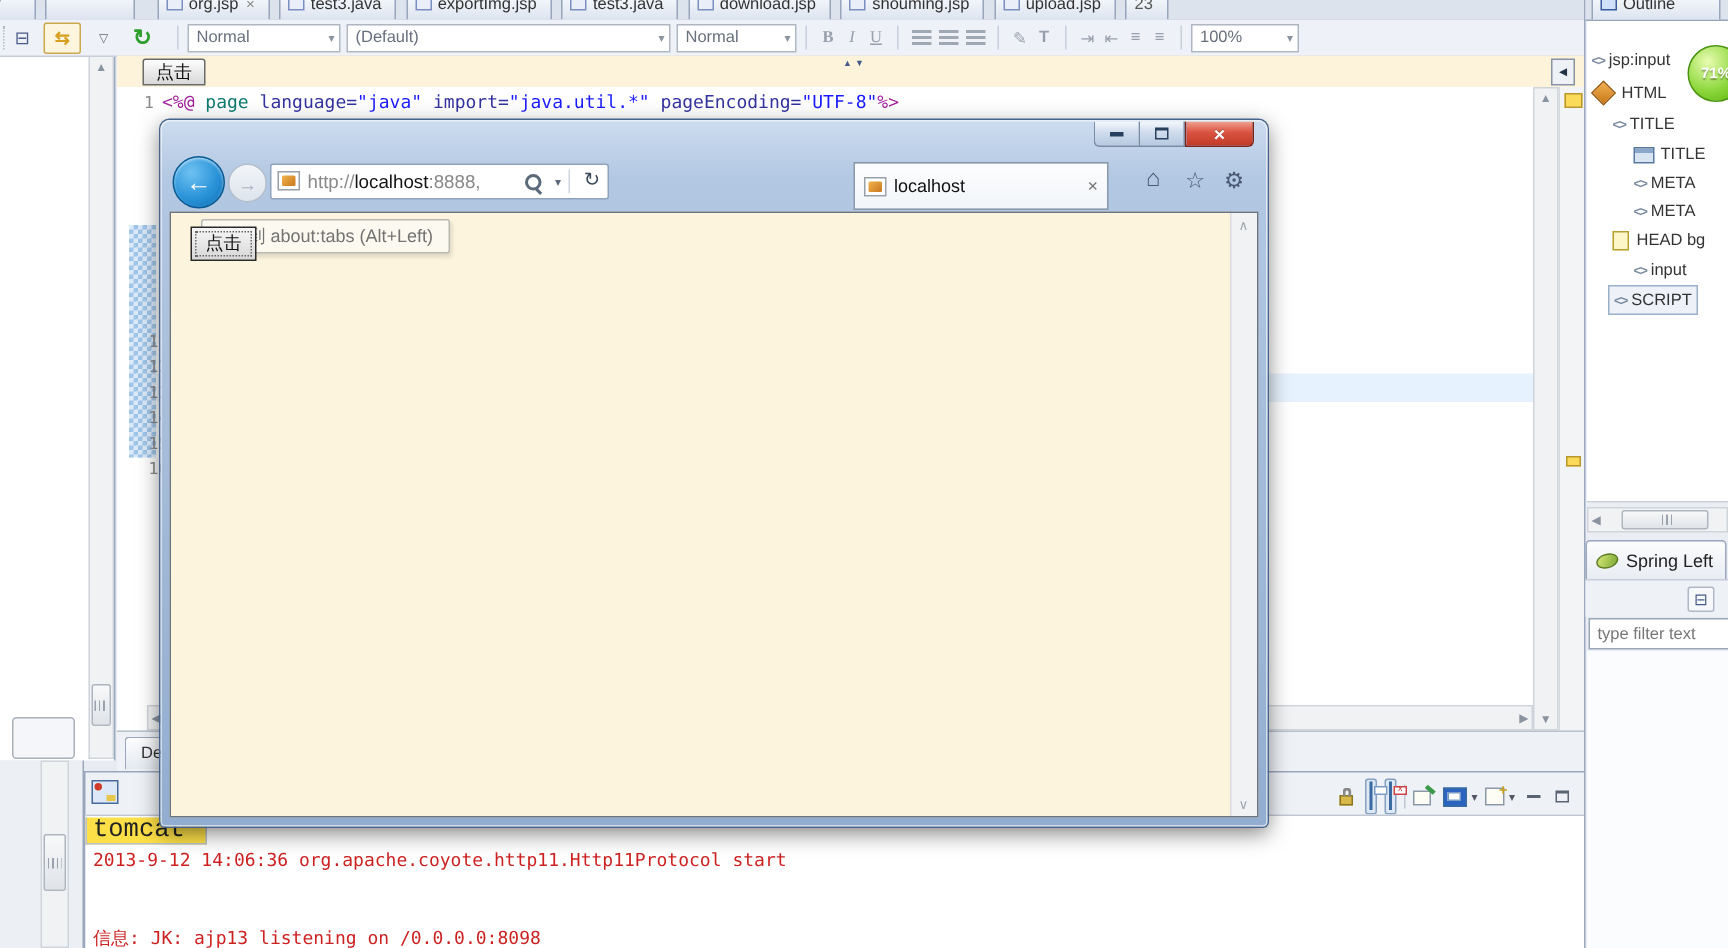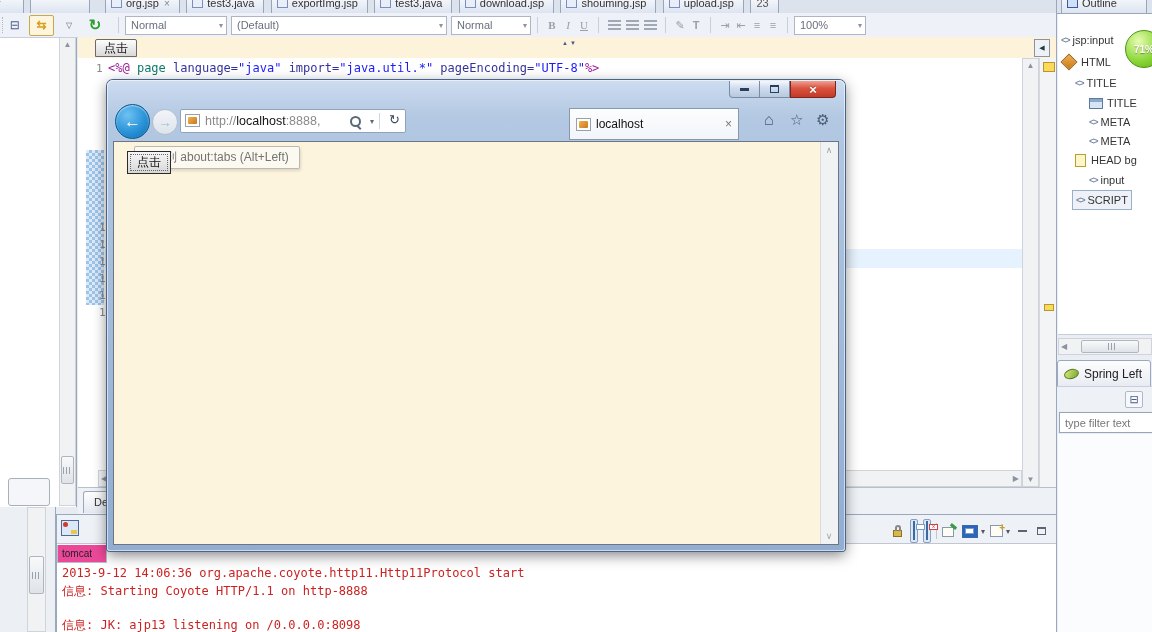--- a/index.html
+++ b/index.html
@@ -55,7 +55,7 @@
   
   .console{left:56px;top:514px;width:1000px;height:118px;background:#eef1f6;border-top:1px solid #9aa7bd;border-left:1px solid #9aa7bd;box-sizing:border-box;}
   .conbody{position:absolute;left:0px;top:28px;right:0;bottom:0;background:#fff;border-top:1px solid #c0c6d2;}
-  .contab{position:absolute;left:0;top:1px;height:17px;line-height:17px;padding:0 14px 0 4px;border:1px solid #b8c0cc;border-top:none;font-size:10px;color:#222;background:#ec4899;}
+  .contab{position:absolute;left:0;top:1px;height:17px;line-height:17px;padding:0 14px 0 4px;border:1px solid #b8c0cc;border-top:none;font-size:17px;color:#222;background:#fde047;font-family:Liberation Mono, monospace;}
   .conline{position:absolute;left:5px;font-family:"DejaVu Sans Mono",monospace;font-size:12px;color:#cc2222;white-space:nowrap;}
   .conicons{position:absolute;right:8px;top:4px;display:flex;align-items:center;gap:5px;}
   .monico{width:14px;height:11px;border:1px solid #3a6aa0;background:#cfe4fa;position:relative;}

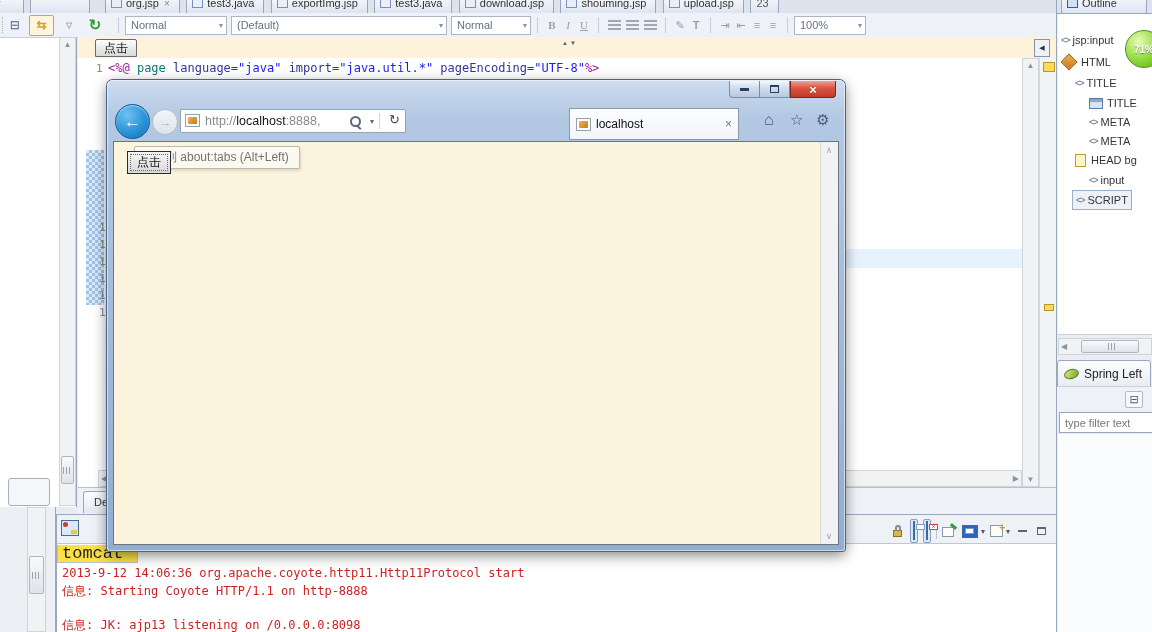--- a/index.html
+++ b/index.html
@@ -279,7 +279,6 @@
     <div class="conbody">
       <span class="contab">tomcat</span>
       <div class="conline" style="top:22px;">2013-9-12 14:06:36 org.apache.coyote.http11.Http11Protocol start</div>
-      <div class="conline" style="top:39px;">信息: Starting Coyote HTTP/1.1 on http-8888</div>
       <div class="conline" style="top:73px;">信息: JK: ajp13 listening on /0.0.0.0:8098</div>
     </div>
   </div>

